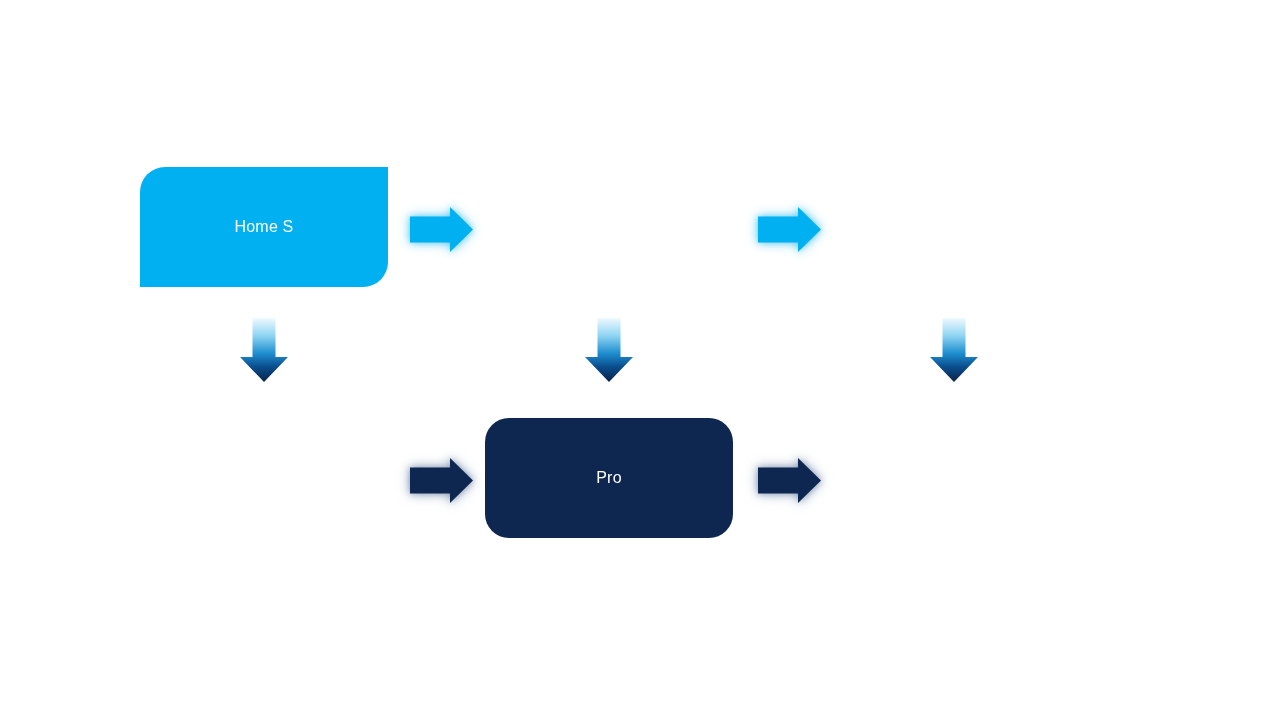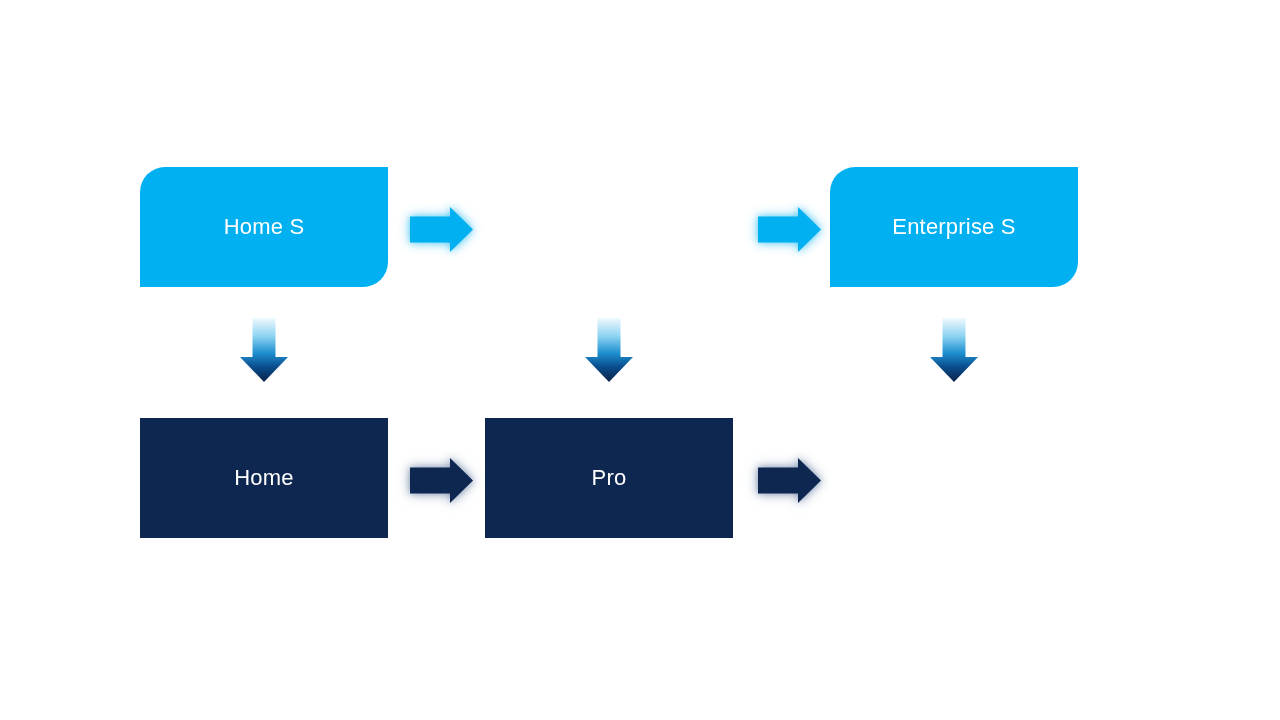--- a/index.html
+++ b/index.html
@@ -25,7 +25,7 @@
   }
   .box .label {
     color: var(--label-text, #ffffff);
-    font-size: 22px;
+    font-size: 16px;
     font-weight: 400;
     letter-spacing: 0.2px;
     text-align: right;

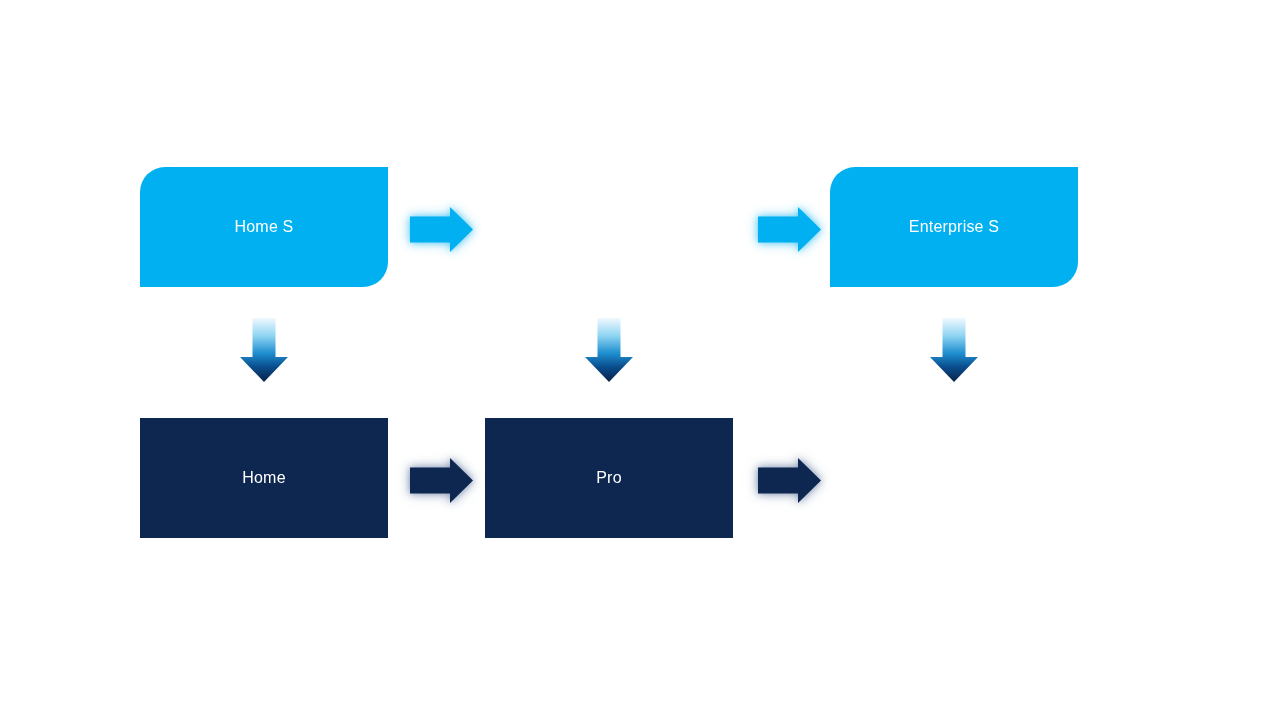--- a/index.html
+++ b/index.html
@@ -92,9 +92,6 @@
   <div class="box top col-0">
     <span class="label">Home S</span>
   </div>
-  <div class="box top col-2">
-    <span class="label">Enterprise S</span>
-  </div>
 
   <div class="box bottom col-0">
     <span class="label">Home</span>

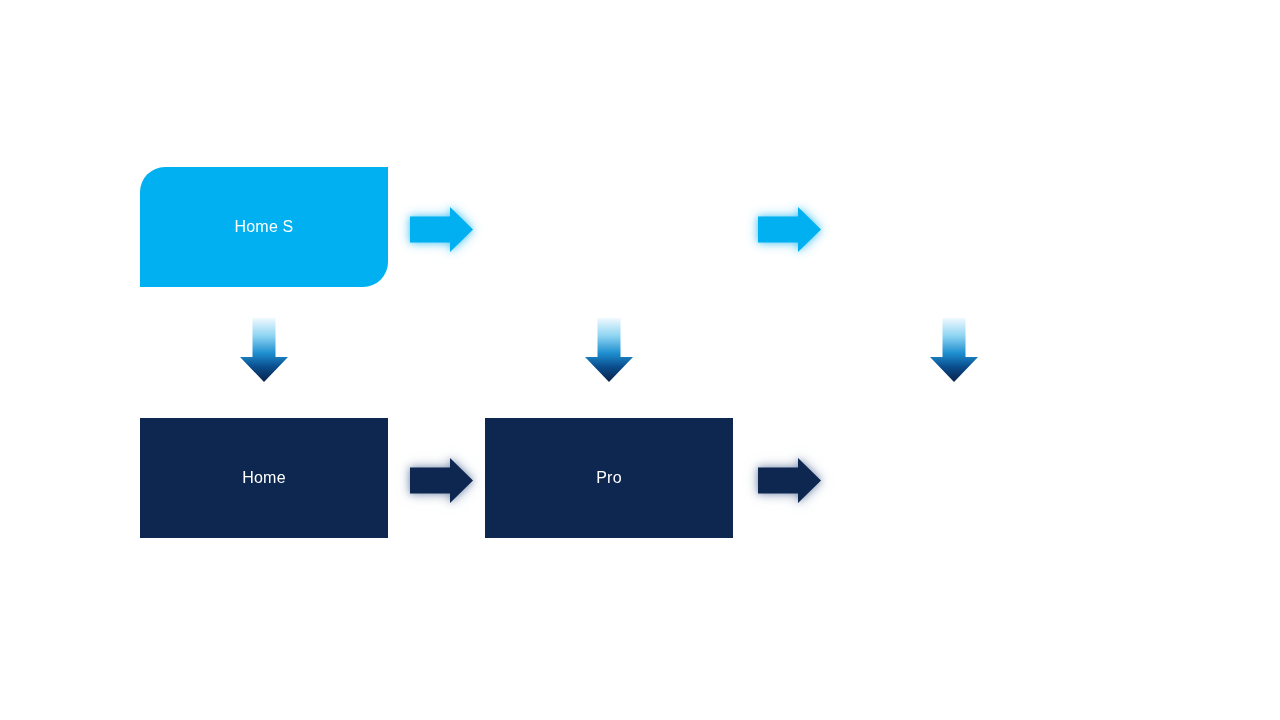--- a/index.html
+++ b/index.html
@@ -93,9 +93,6 @@
     <span class="label">Home S</span>
   </div>
 
-  <div class="box bottom col-0">
-    <span class="label">Home</span>
-  </div>
   <div class="box bottom col-1">
     <span class="label">Pro</span>
   </div>

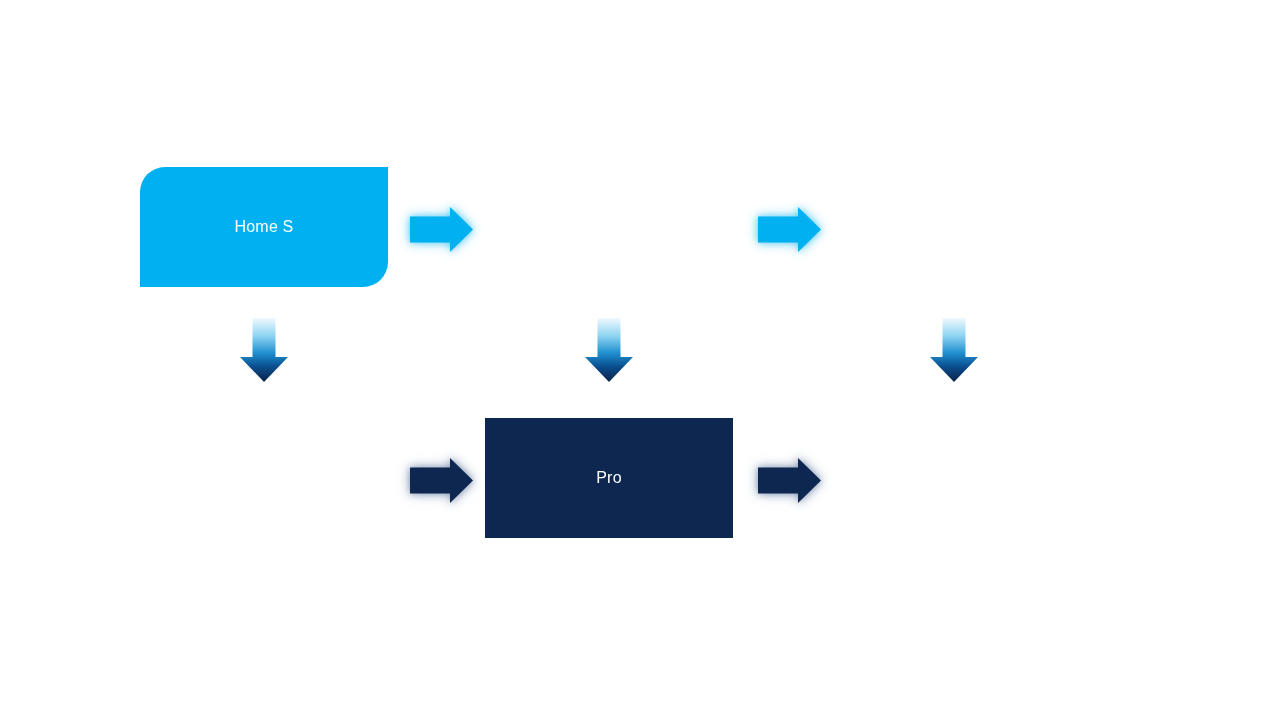--- a/index.html
+++ b/index.html
@@ -40,7 +40,7 @@
     top: 418px;
   }
   .col-0 { left: 140px; }
-  .col-1 { left: 485px; }
+  .col-1 { left: 485px; border-radius: 24px; }
   .col-2 { left: 830px; }
 
   .arrow {

